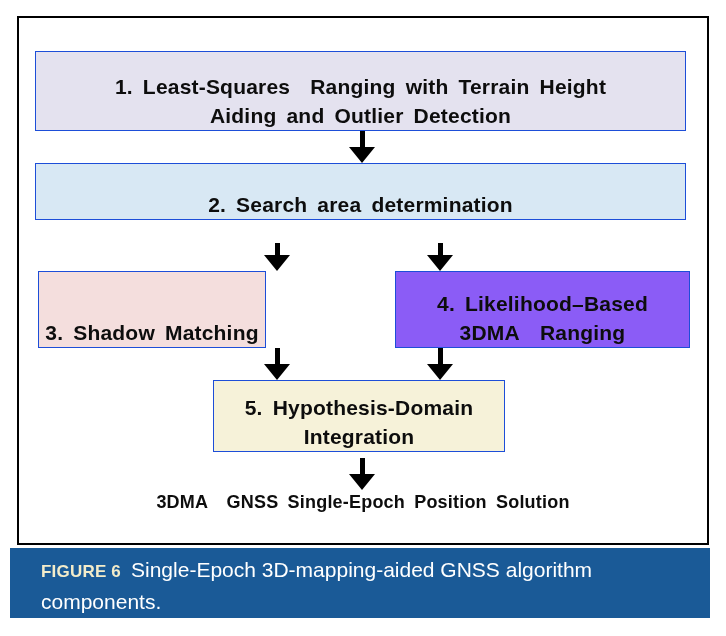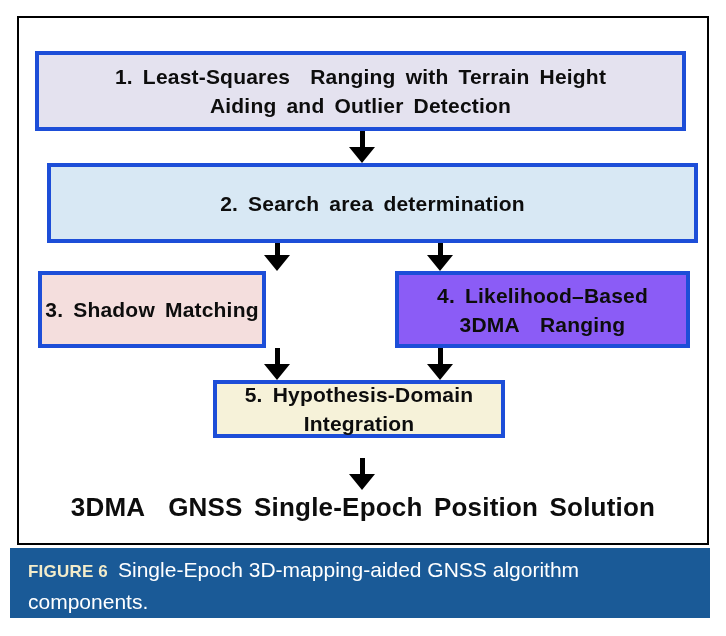--- a/index.html
+++ b/index.html
@@ -14,8 +14,8 @@
   }
   
   .fbox{
-    position:absolute;box-sizing:border-box;border:4px solid #1d4ed8;
-    display:flex;align-items:center;justify-content:center;text-align:center;
+    position:absolute;box-sizing:border-box;border:1px solid #1d4ed8;
+    display:flex;align-items:flex-end;justify-content:center;text-align:center;
   }
   .fbox .lbl{
     font-weight:bold;font-size:21px;line-height:29px;color:#0d0d0d;

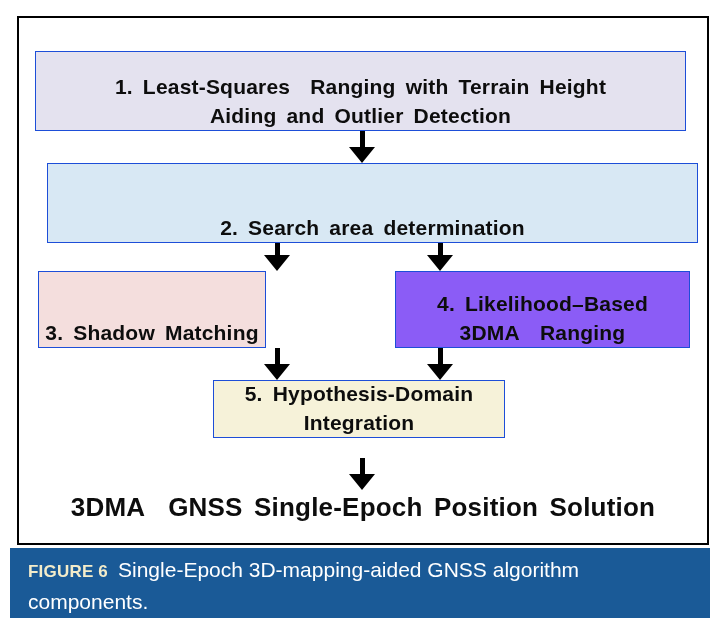--- a/index.html
+++ b/index.html
@@ -22,7 +22,7 @@
     white-space:pre-line;word-spacing:4px;letter-spacing:0.2px;
   }
   .box1{left:35px;top:51px;width:651px;height:80px;}
-  .box2{left:47px;top:163px;width:651px;height:80px;}
+  .box2{left:35px;top:163px;width:651px;height:57px;}
   .box3{left:38px;top:271px;width:228px;height:77px;}
   .box4{left:395px;top:271px;width:295px;height:77px;}
   .box5{left:213px;top:380px;width:292px;height:58px;}

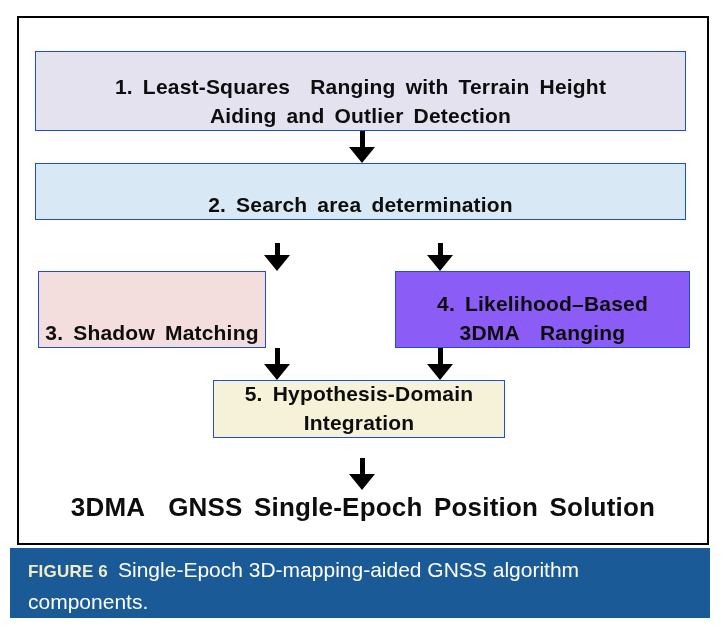--- a/index.html
+++ b/index.html
@@ -25,7 +25,7 @@
   .box2{left:35px;top:163px;width:651px;height:57px;}
   .box3{left:38px;top:271px;width:228px;height:77px;}
   .box4{left:395px;top:271px;width:295px;height:77px;}
-  .box5{left:213px;top:380px;width:292px;height:58px;}
+  .box5{left:213px;top:380px;width:292px;height:72px;}
   
   .arrow{position:absolute;width:26px;}
   .arrow .stem{width:5px;margin:0 auto;background:#000;}

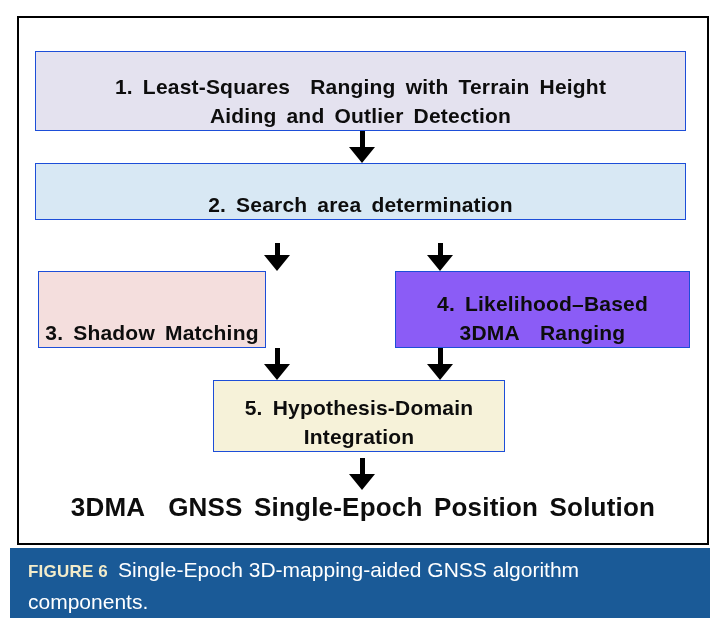--- a/index.html
+++ b/index.html
@@ -39,7 +39,7 @@
   
   .output{
     position:absolute;left:17px;top:492px;width:692px;text-align:center;
-    font-weight:bold;font-size:26px;color:#0d0d0d;word-spacing:4px;letter-spacing:0.2px;
+    font-weight:bold;font-size:18px;color:#0d0d0d;word-spacing:4px;letter-spacing:0.2px;
   }
   
   .caption-bar{

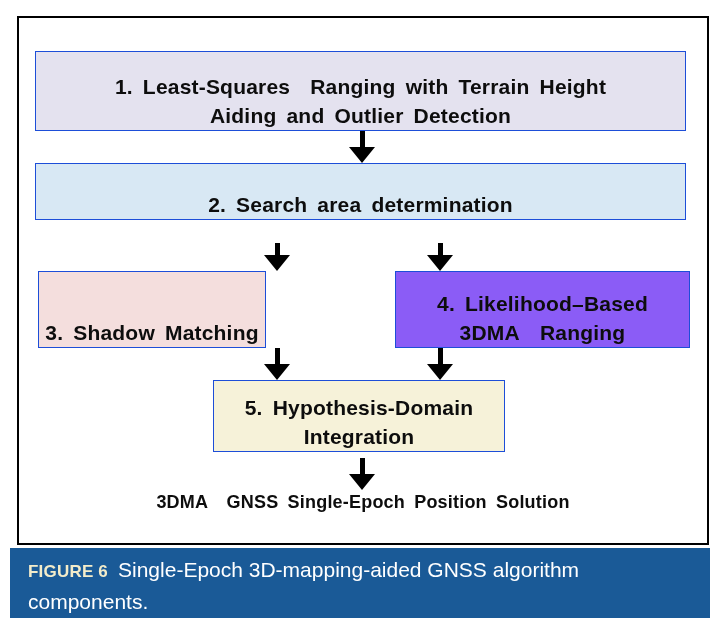--- a/index.html
+++ b/index.html
@@ -117,7 +117,7 @@
   <div class="output">3DMA&nbsp; GNSS Single-Epoch Position Solution</div>
 
   <div class="caption-bar" style="background-color: rgb(26, 90, 151);">
-    <p class="caption-text" style="color: rgb(255, 255, 255);"><span class="caption-tag" style="color: rgb(243, 236, 202);">FIGURE 6</span><span>Single-Epoch 3D-mapping-aided GNSS algorithm components.</span></p>
+    <p class="caption-text" style="color: rgb(255, 255, 255); margin-left: 13px;"><span class="caption-tag" style="color: rgb(243, 236, 202);">FIGURE 6</span><span>Single-Epoch 3D-mapping-aided GNSS algorithm components.</span></p>
   </div>
 
 </div>

